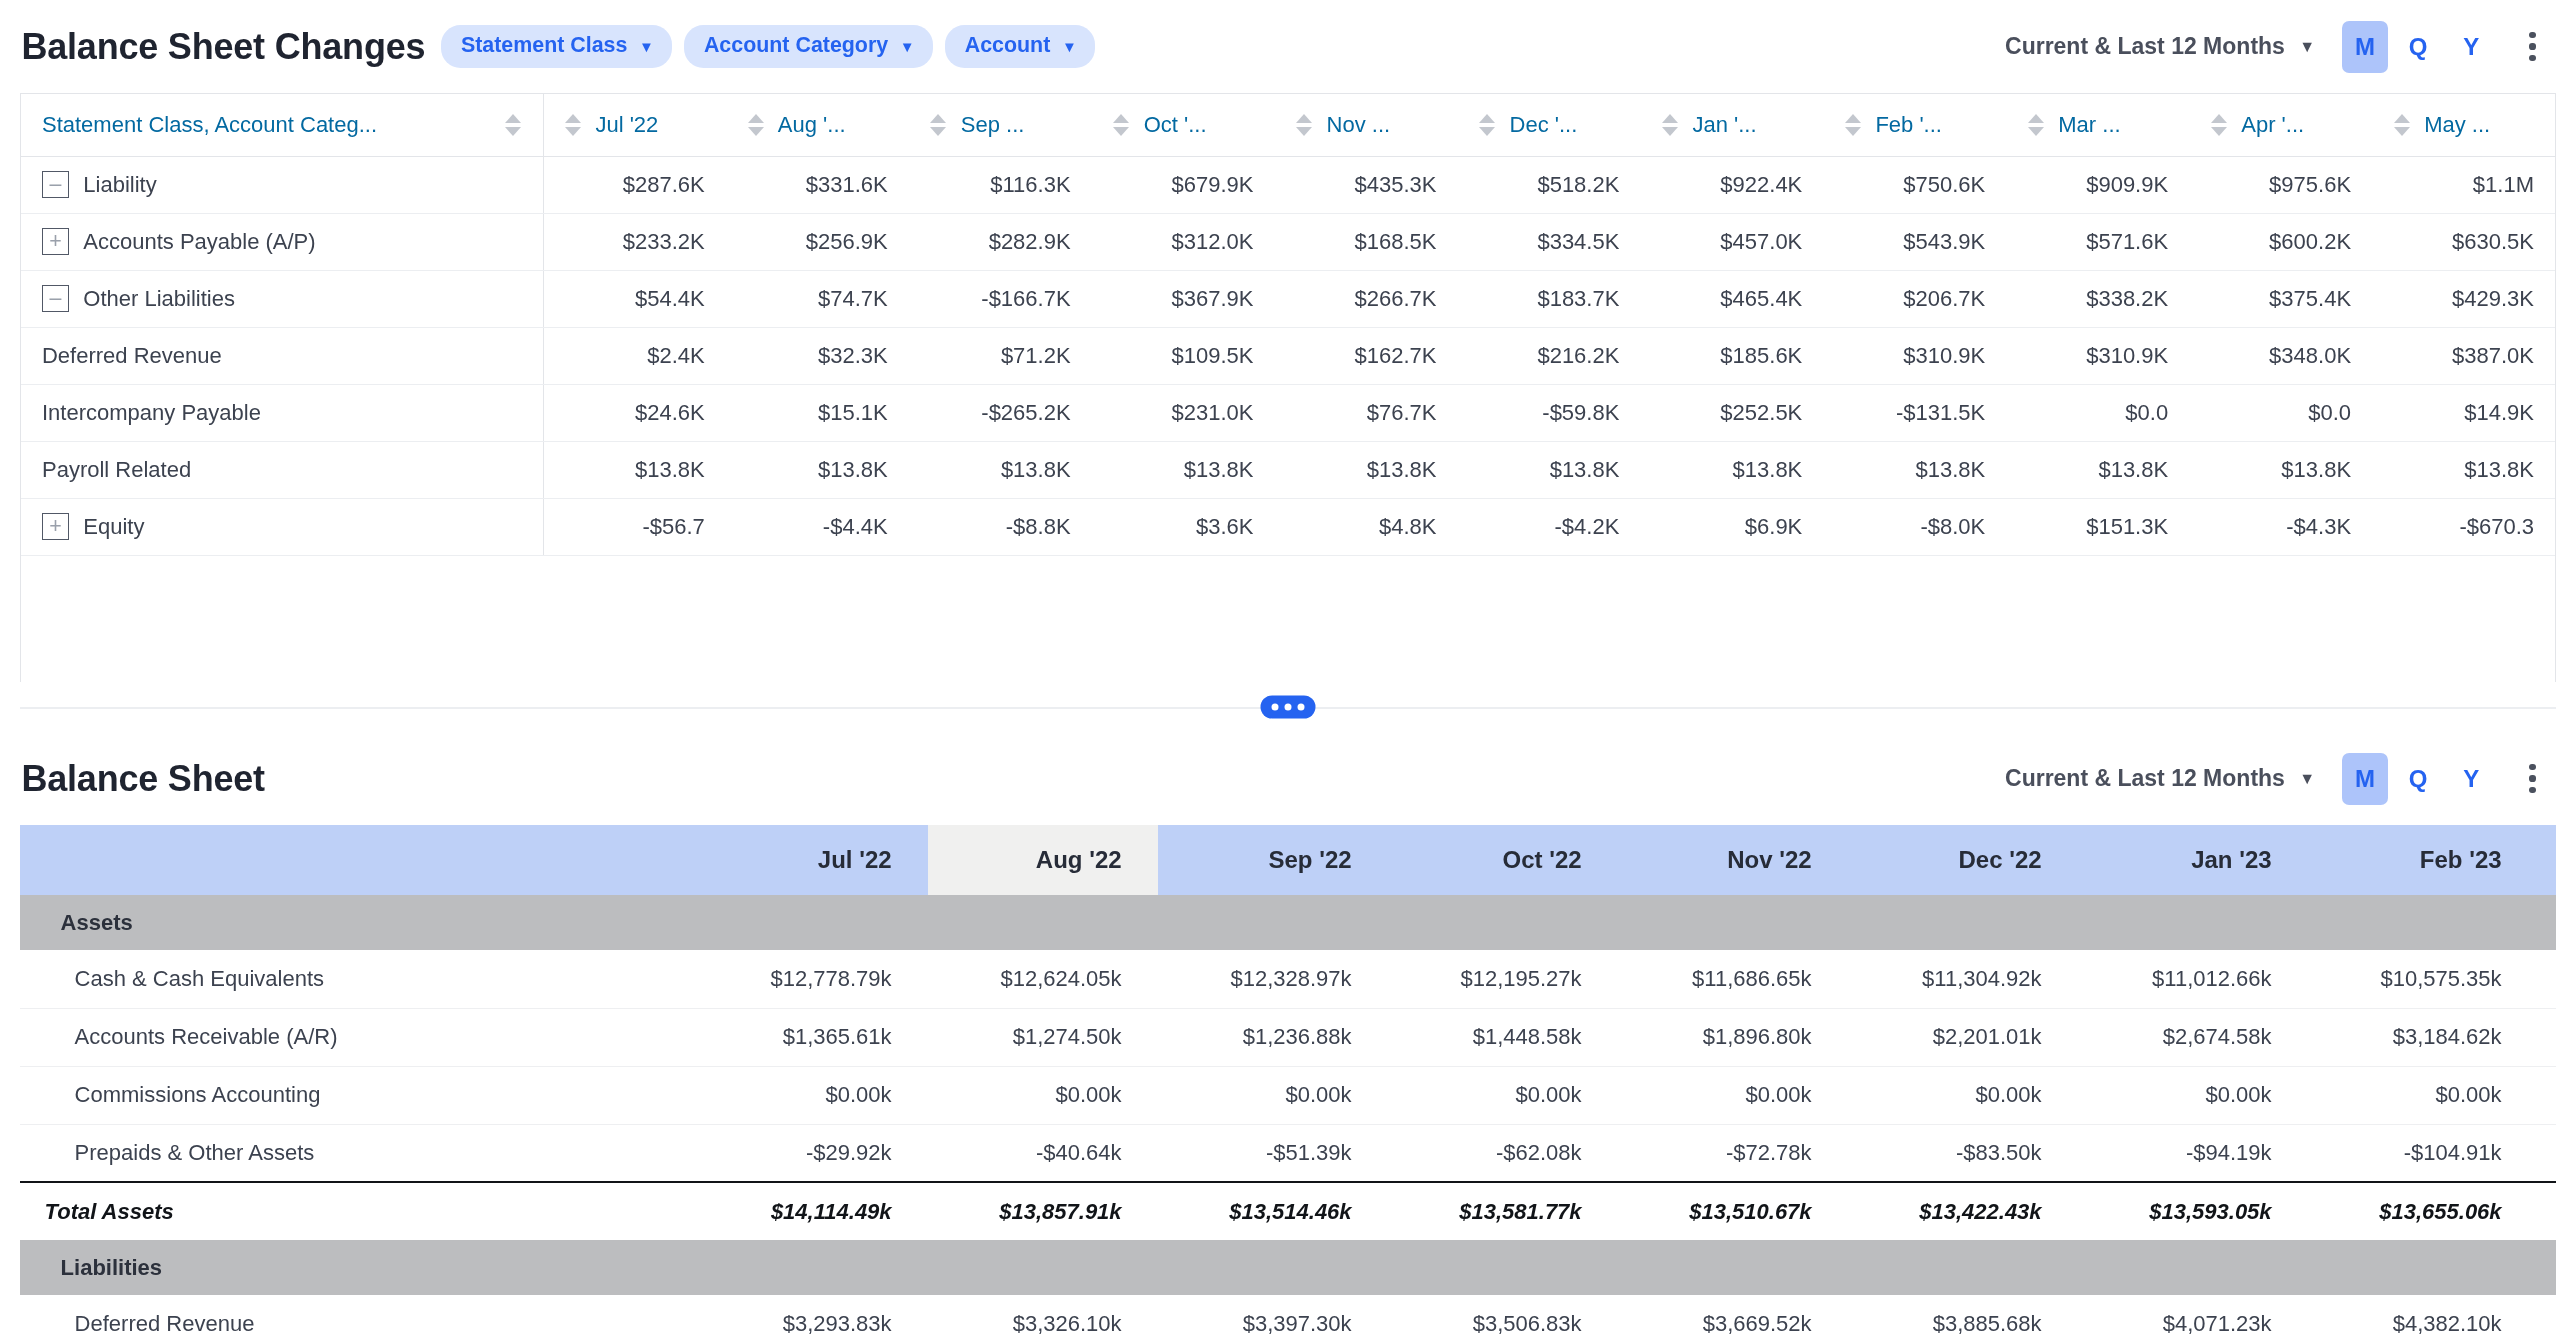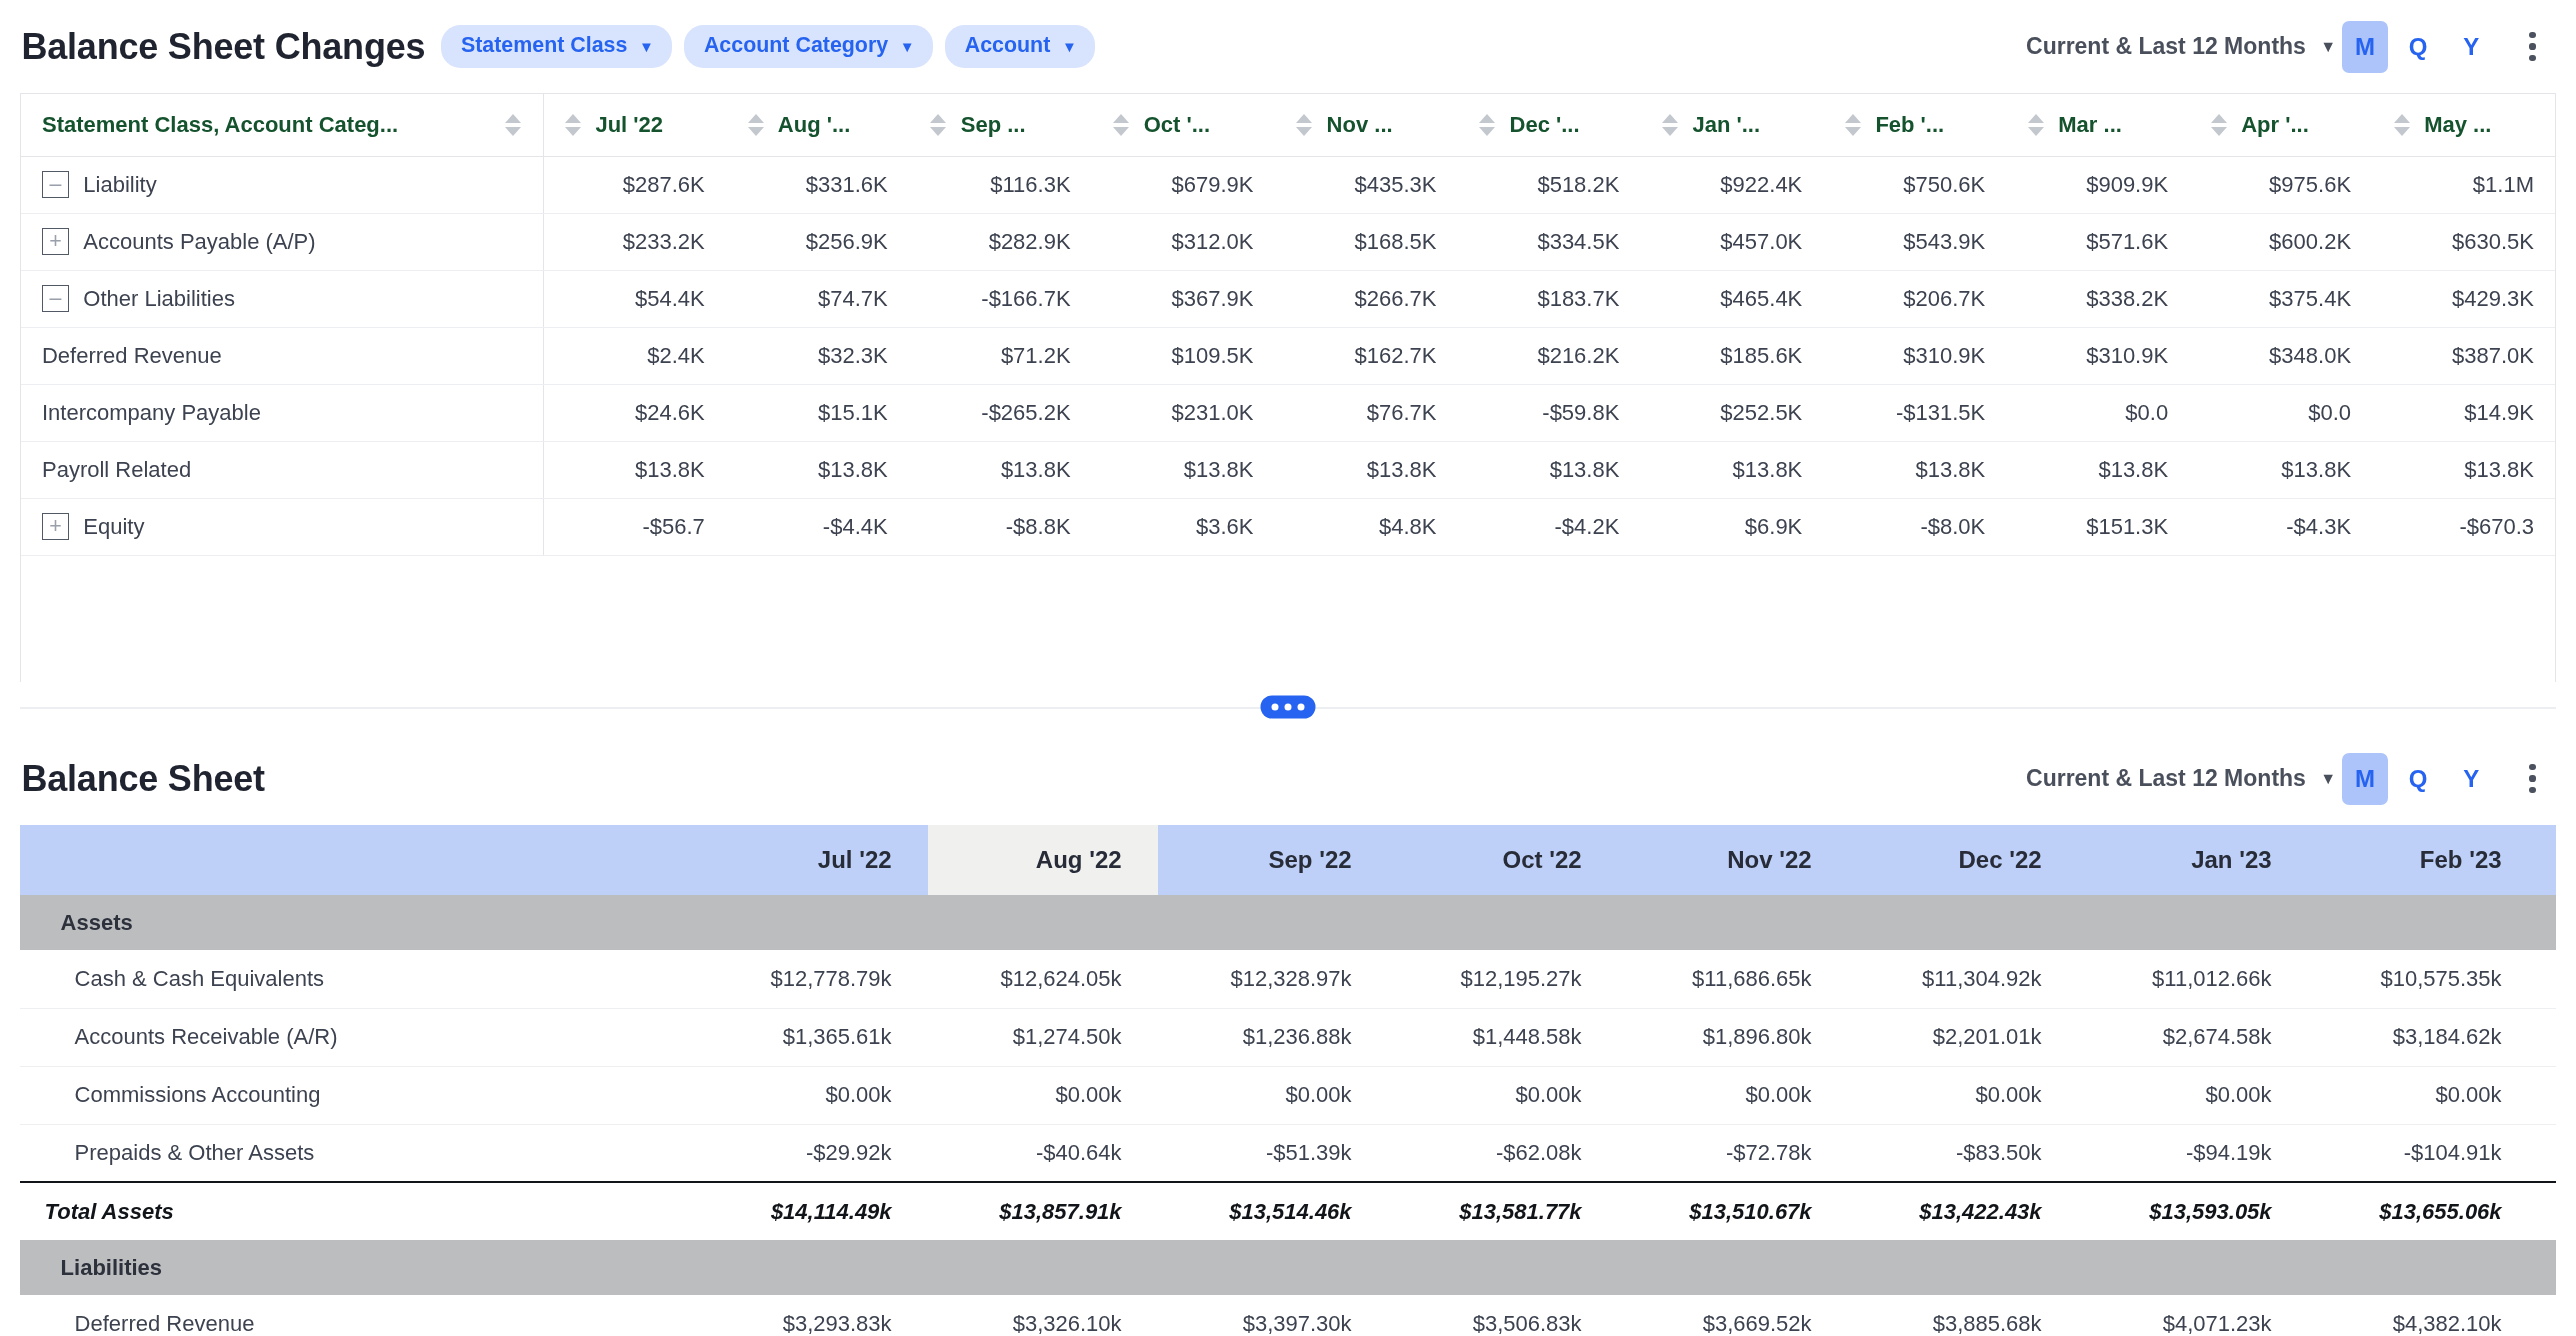--- a/index.html
+++ b/index.html
@@ -39,7 +39,7 @@
     display: flex; align-items: center; gap: 14.3px;
     font-size: 23px; color: #4a4f5c; font-weight: bold;
     white-space: nowrap; cursor: pointer;
-    margin-right: 6px;
+    margin-right: 27px;
   }
   .period-select .caret { font-size: 16px; position: relative; top: 0.9px; }
   .gran {

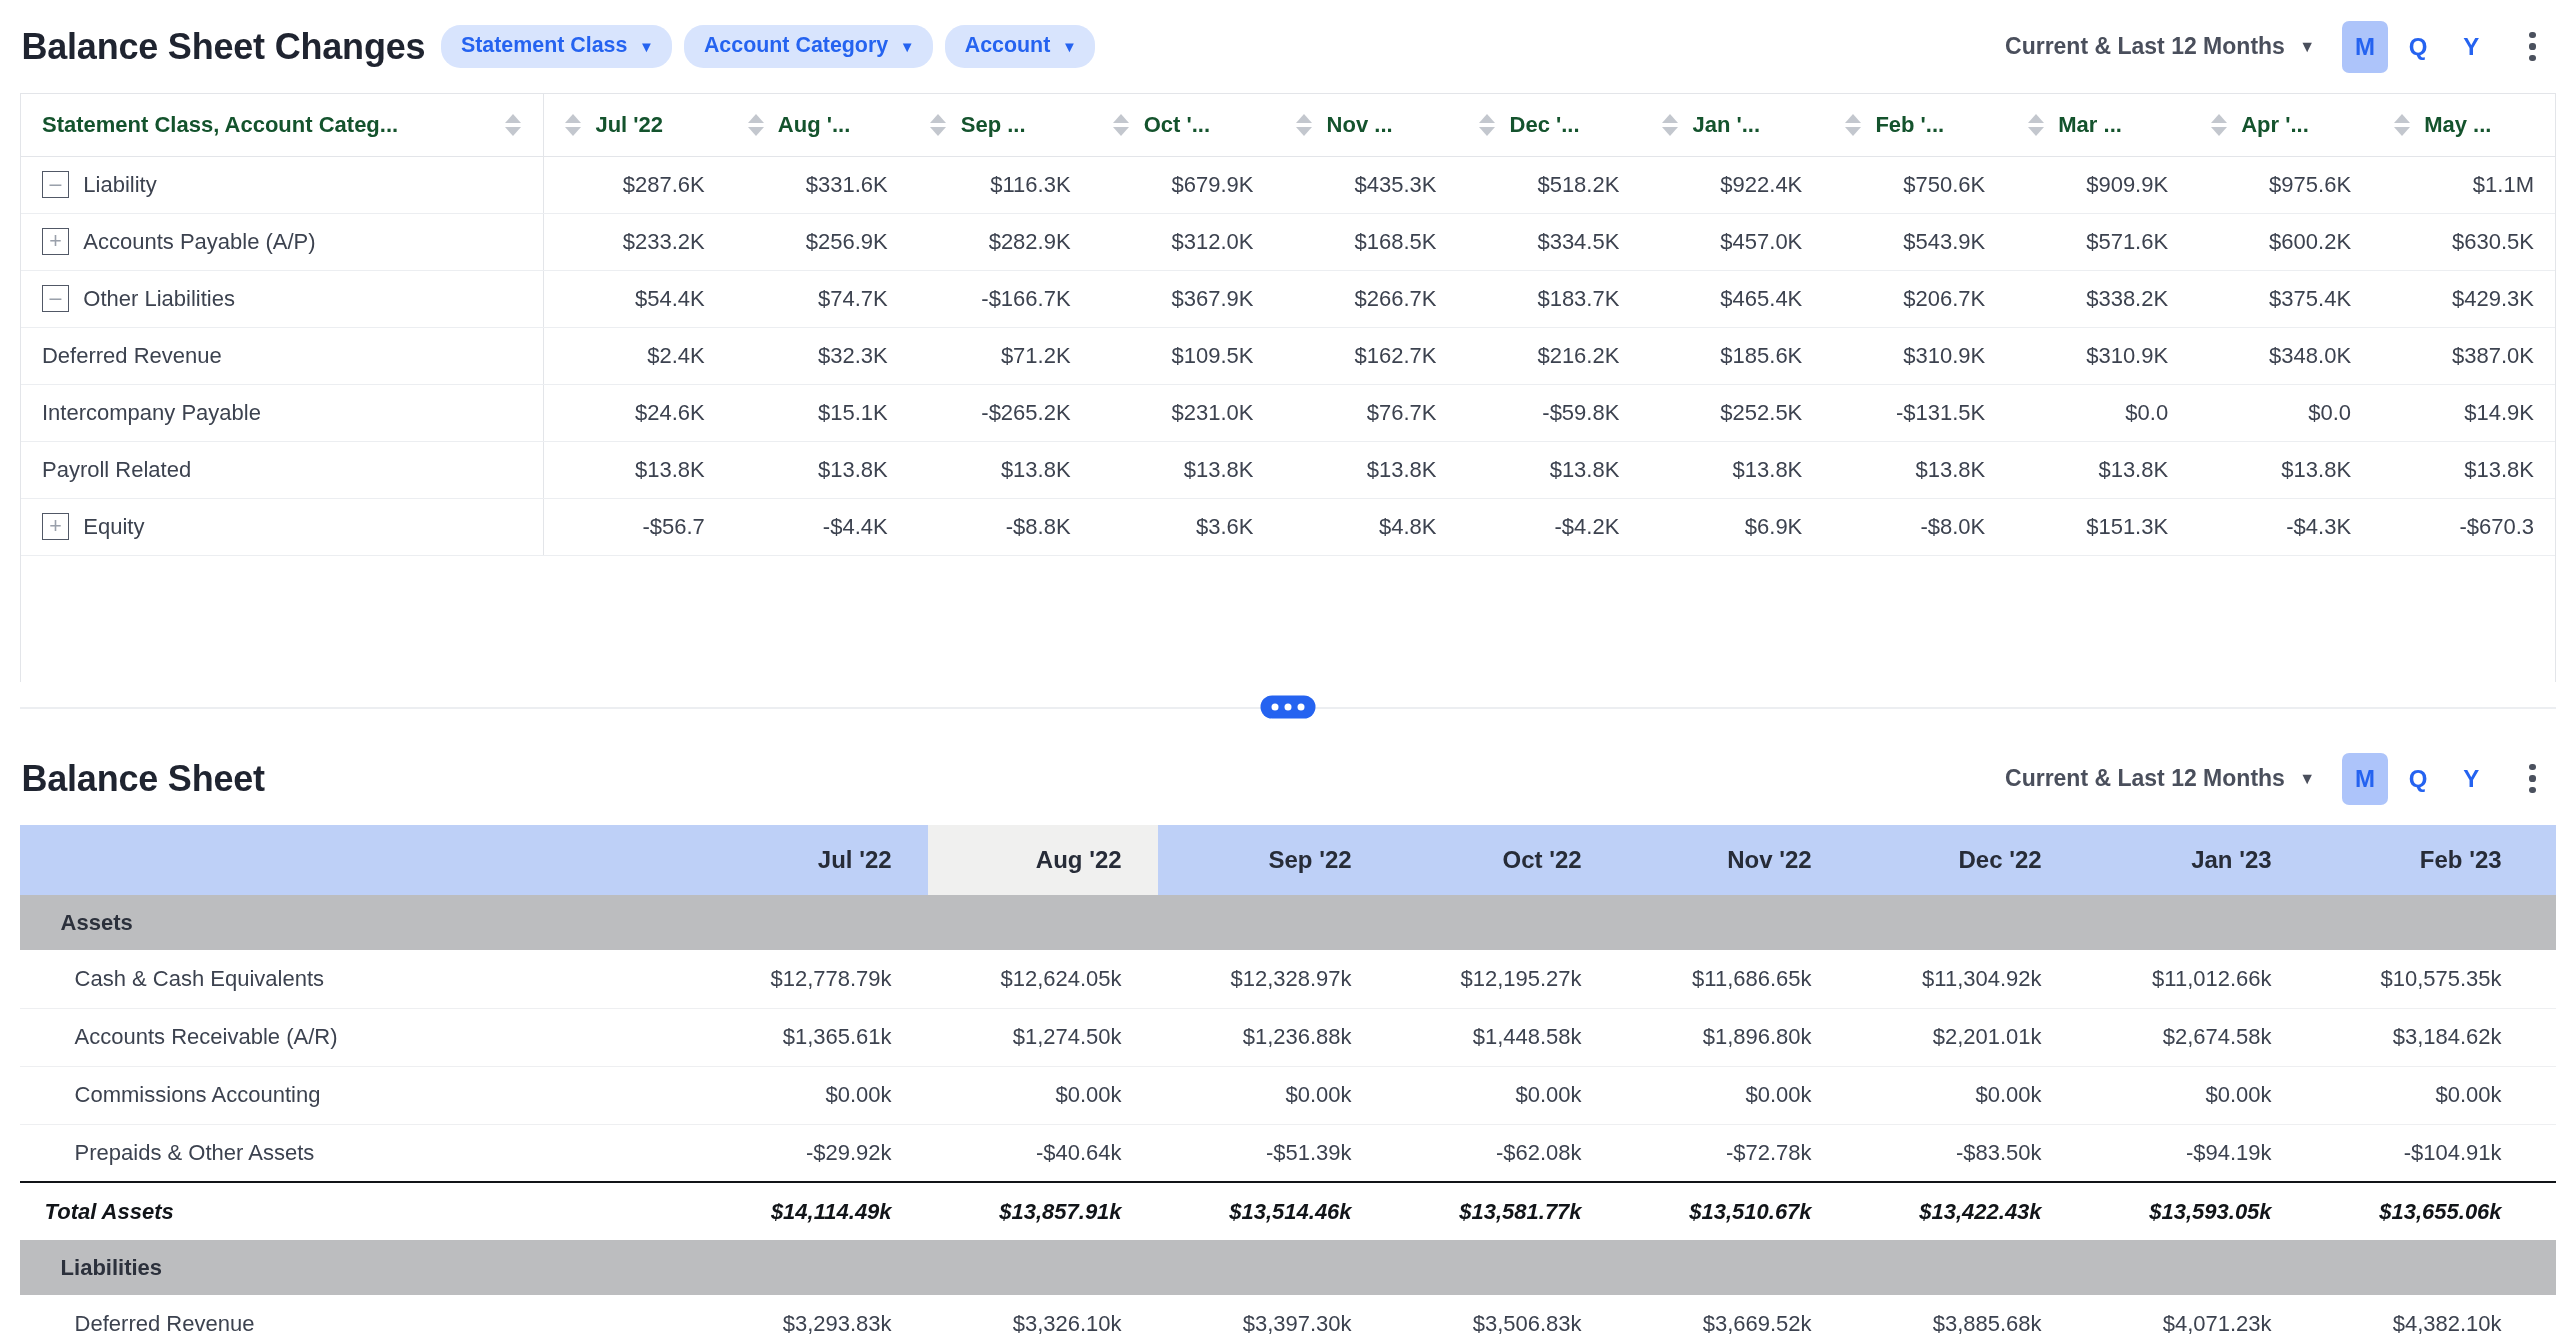--- a/index.html
+++ b/index.html
@@ -79,7 +79,7 @@
   }
   table.changes th {
     height: 62px;
-    font-weight: bold; color: #14532d;
+    font-weight: normal; color: #0369a1;
     border-bottom: 0.9px solid #e3e5e9;
     background: #fff;
     vertical-align: middle;

